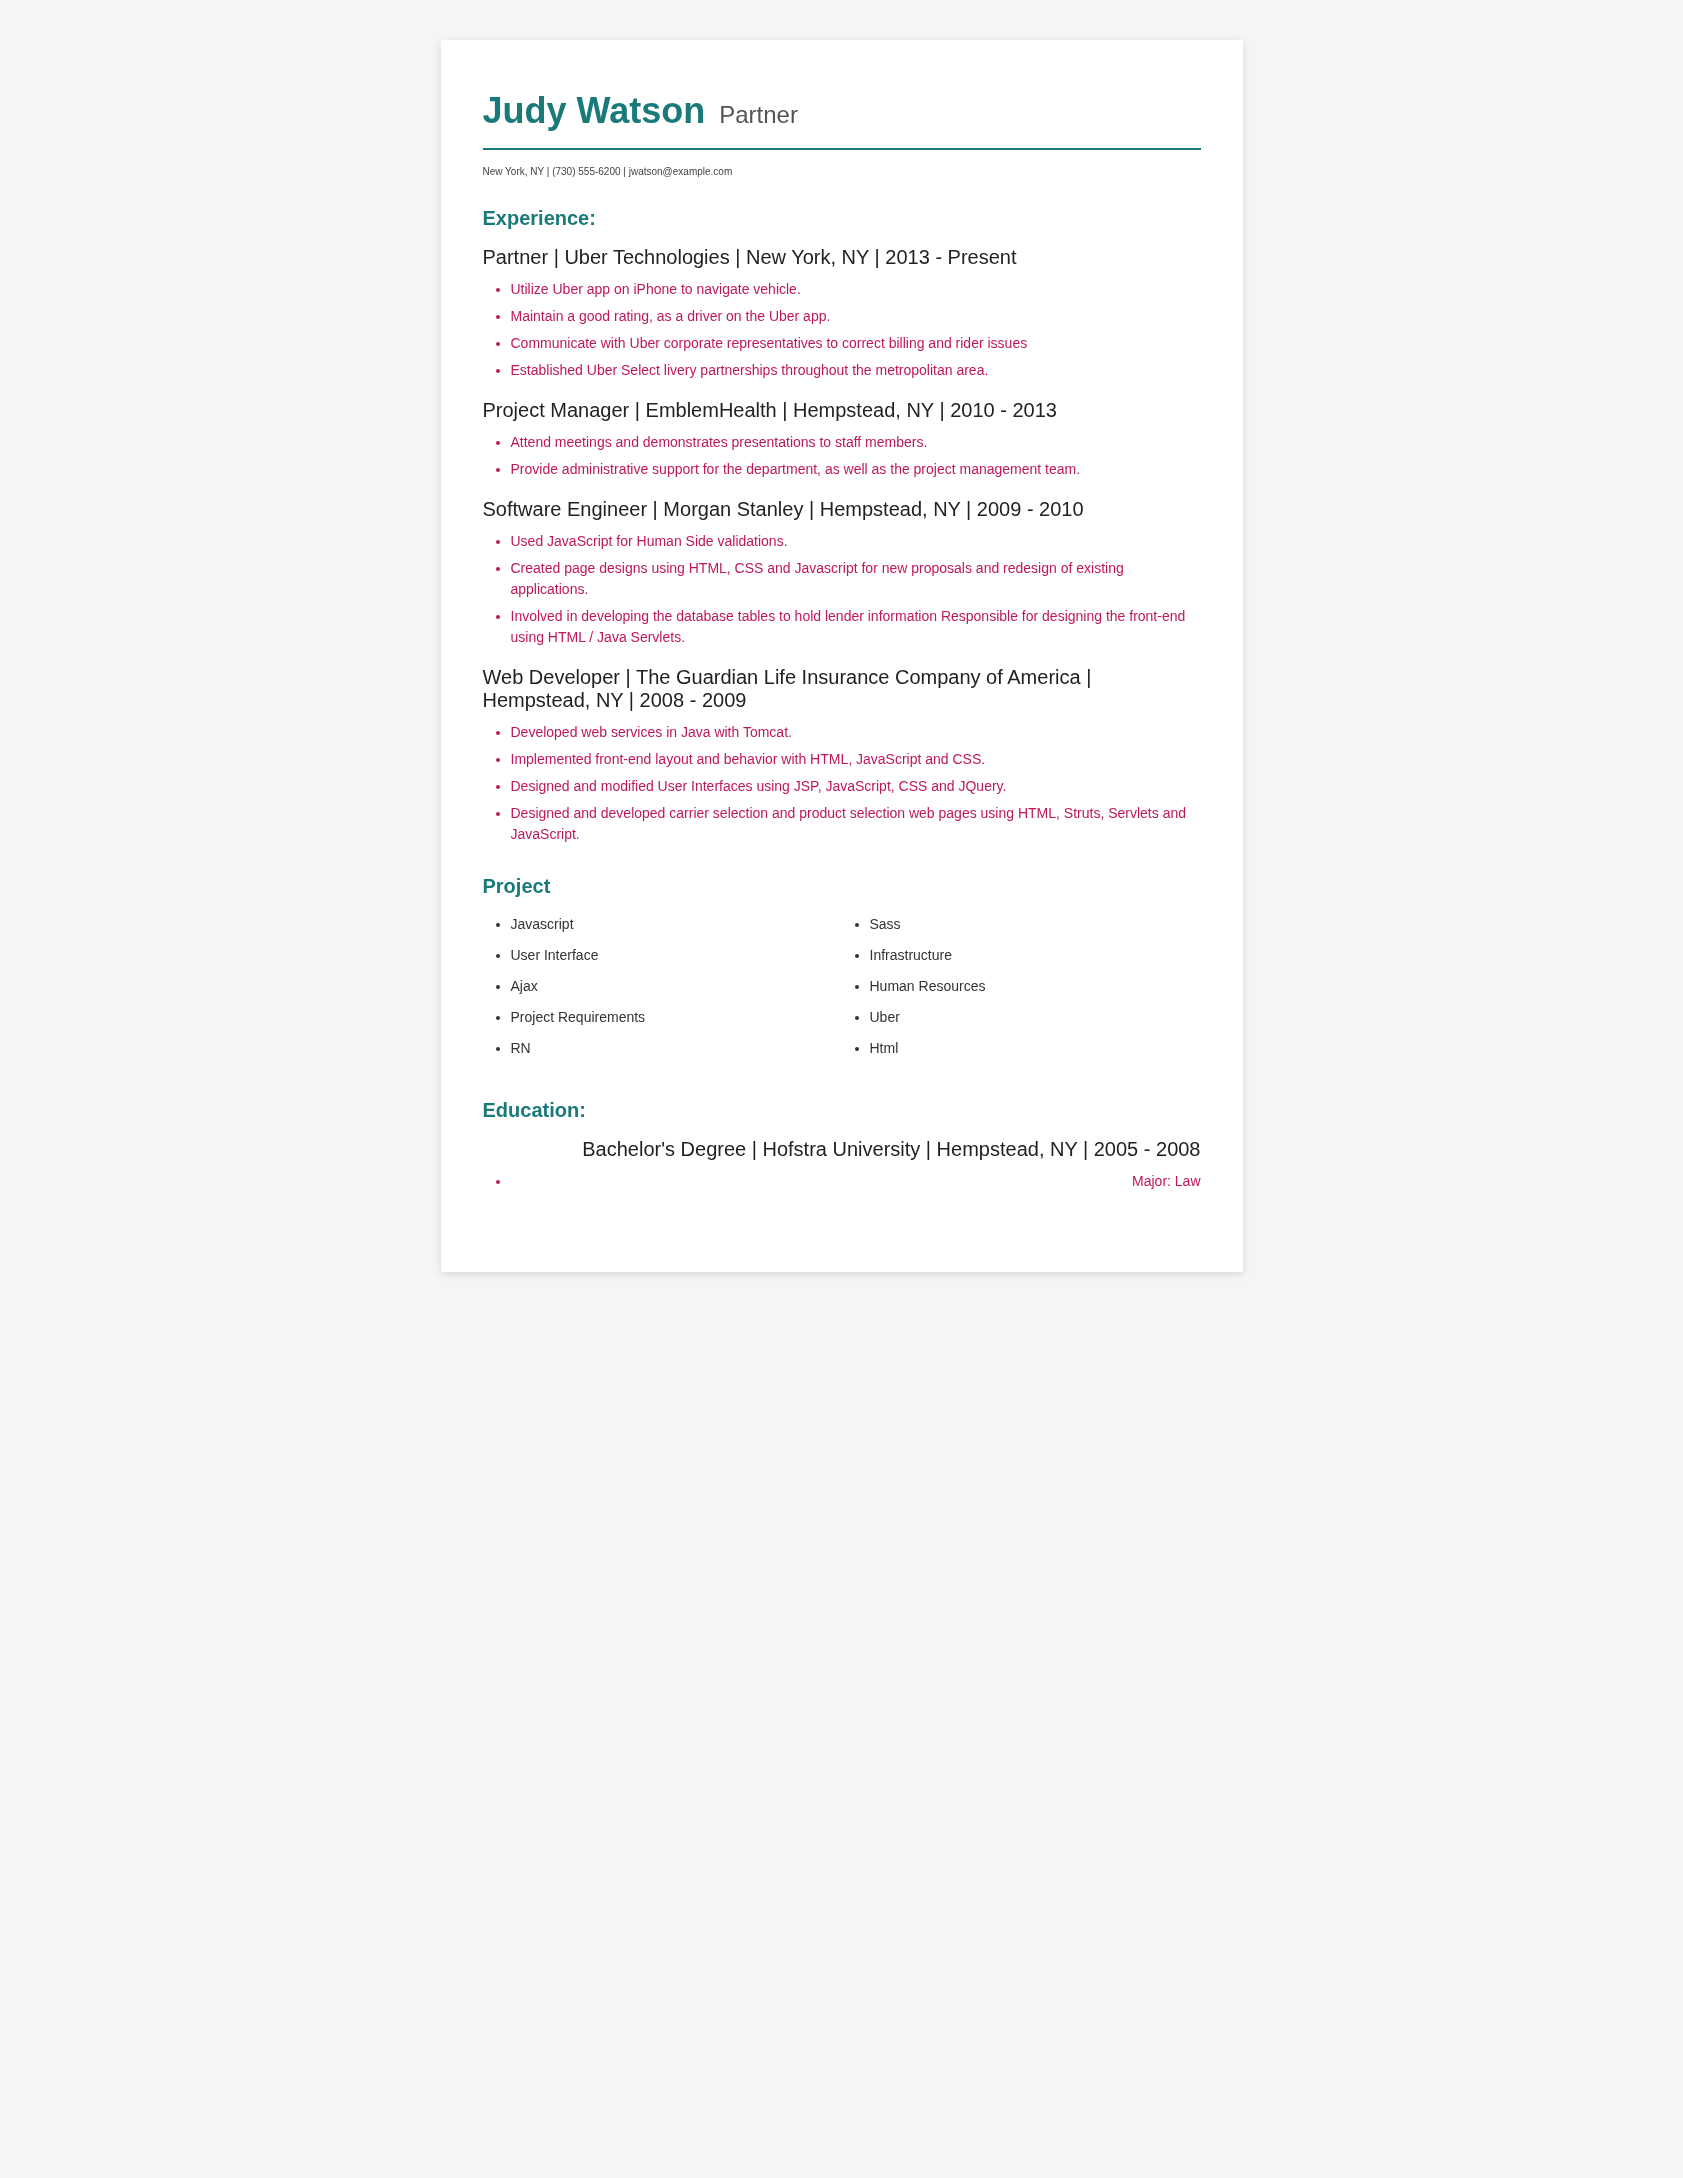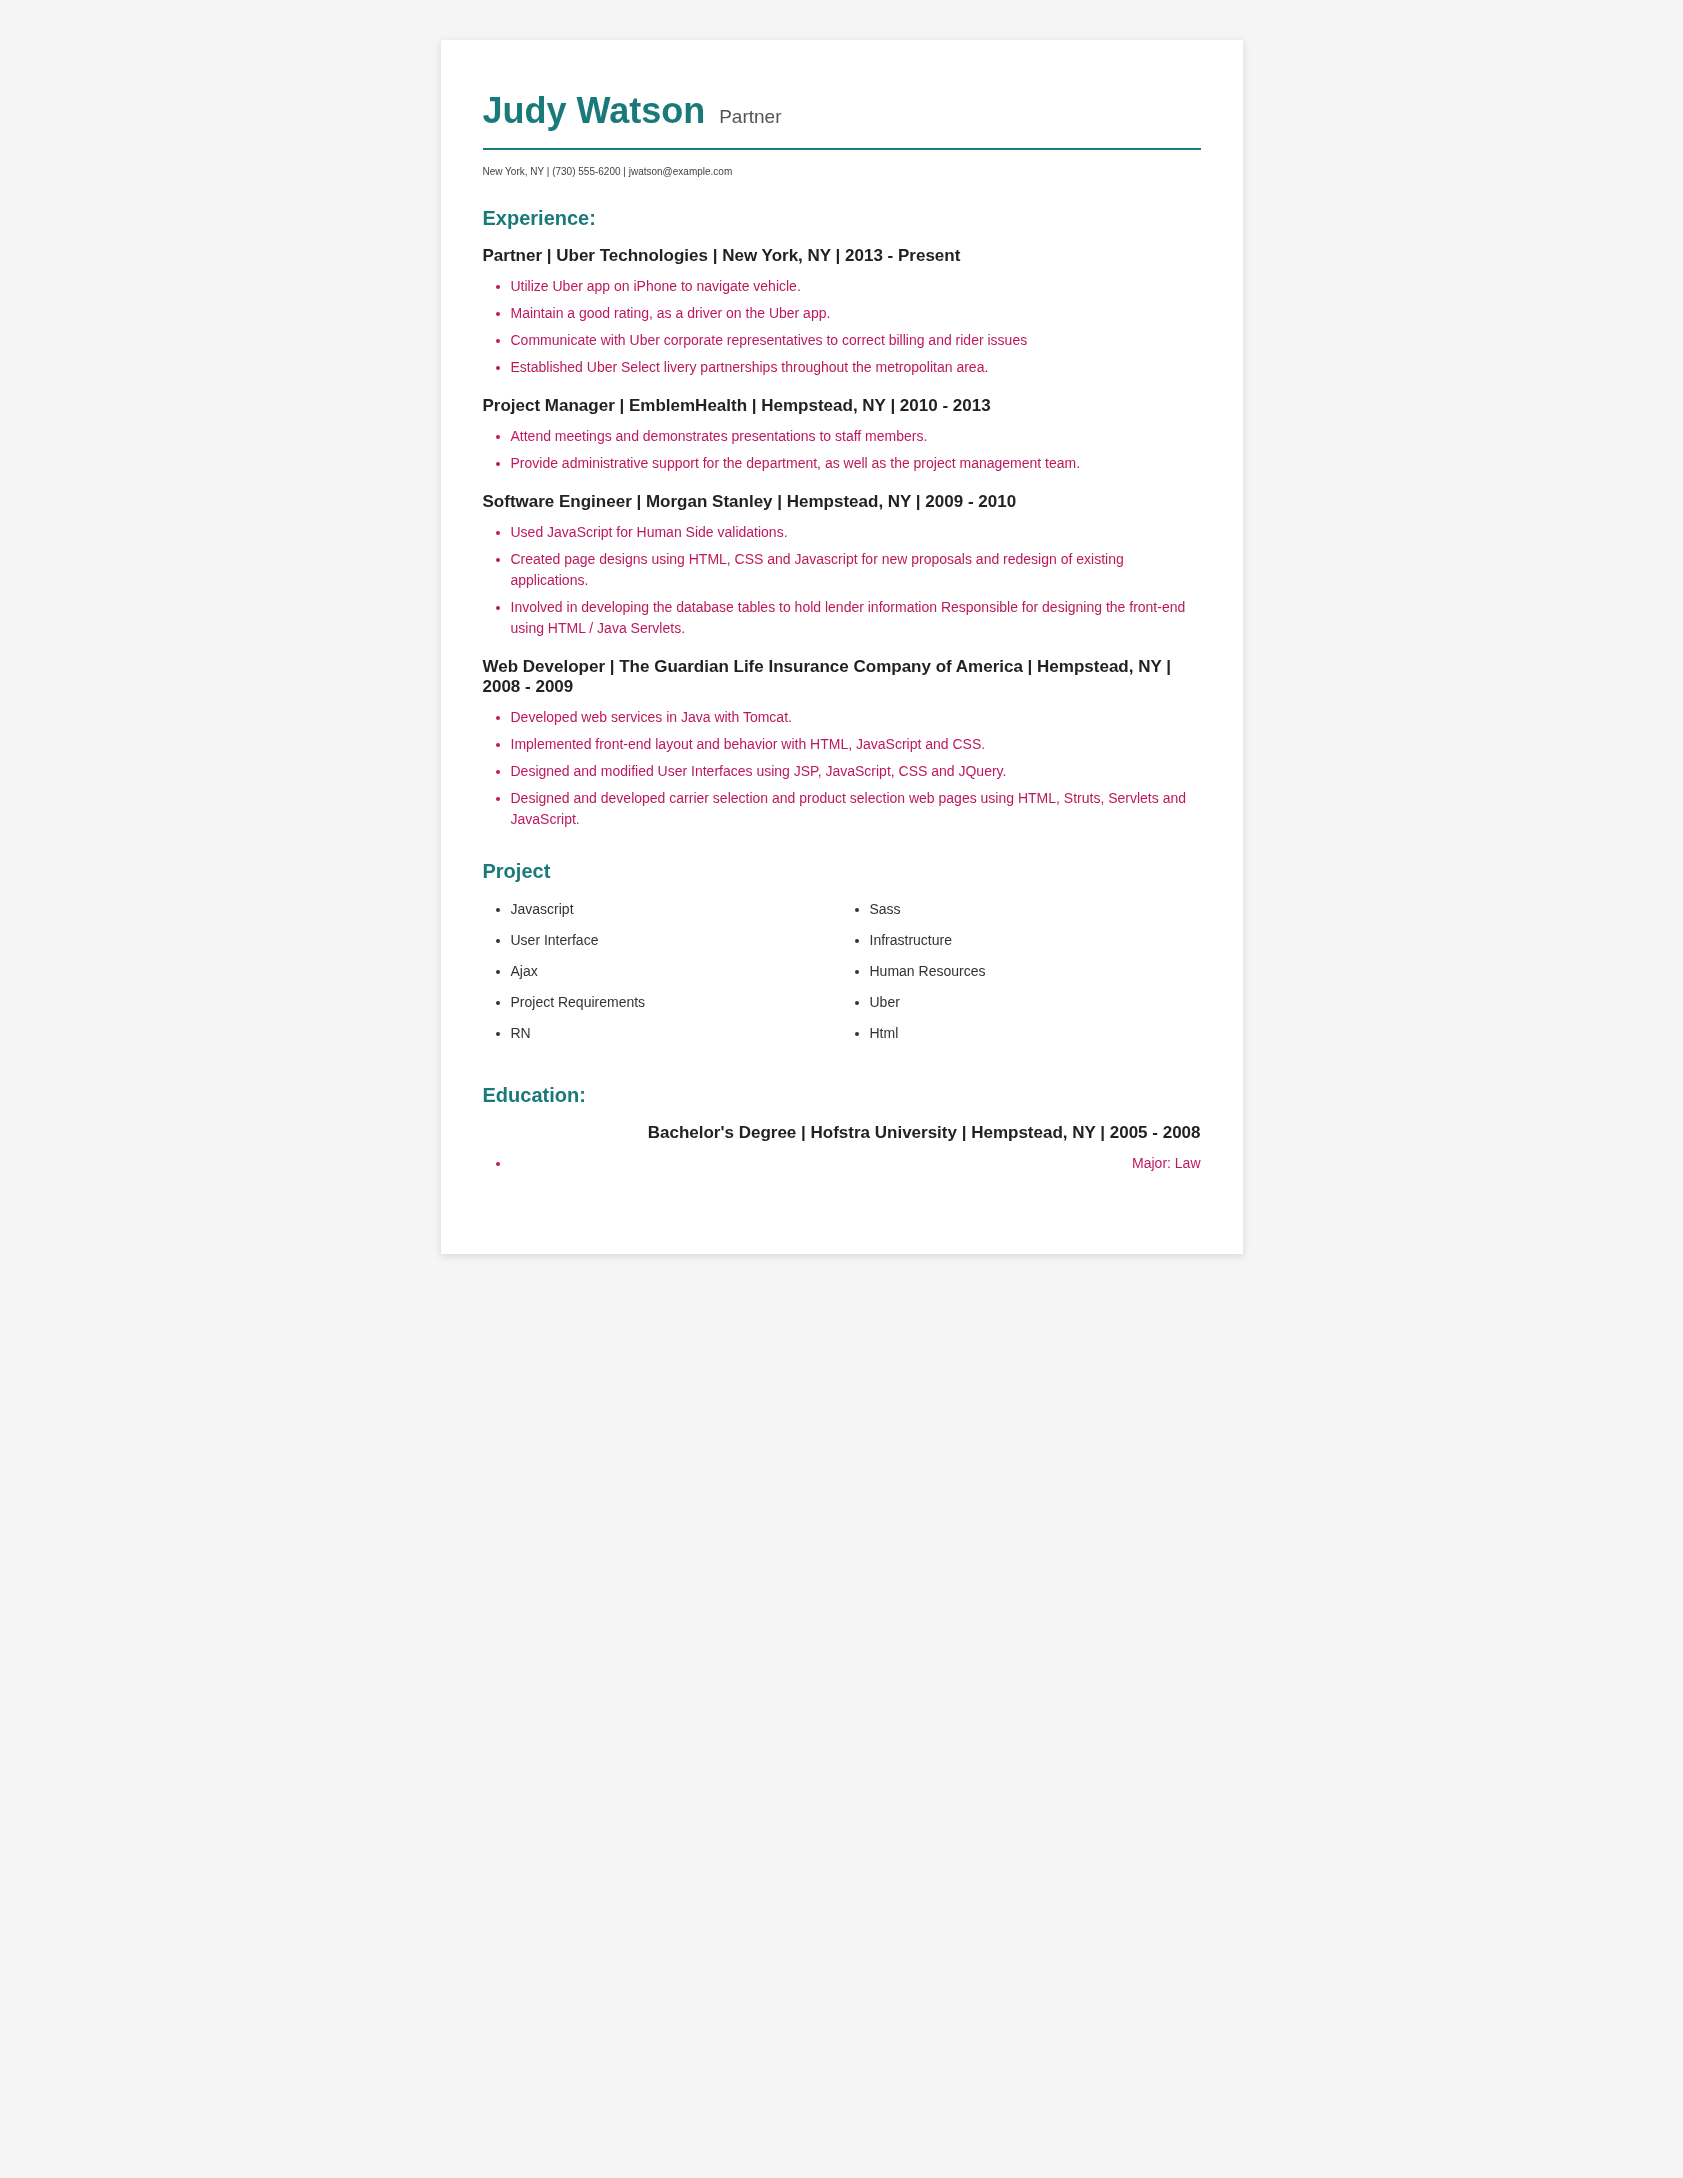--- a/index.html
+++ b/index.html
@@ -41,7 +41,7 @@
     }
 
     .title {
-      font-size: 19px;
+      font-size: 24px;
       color: #555555;
       font-weight: normal;
     }

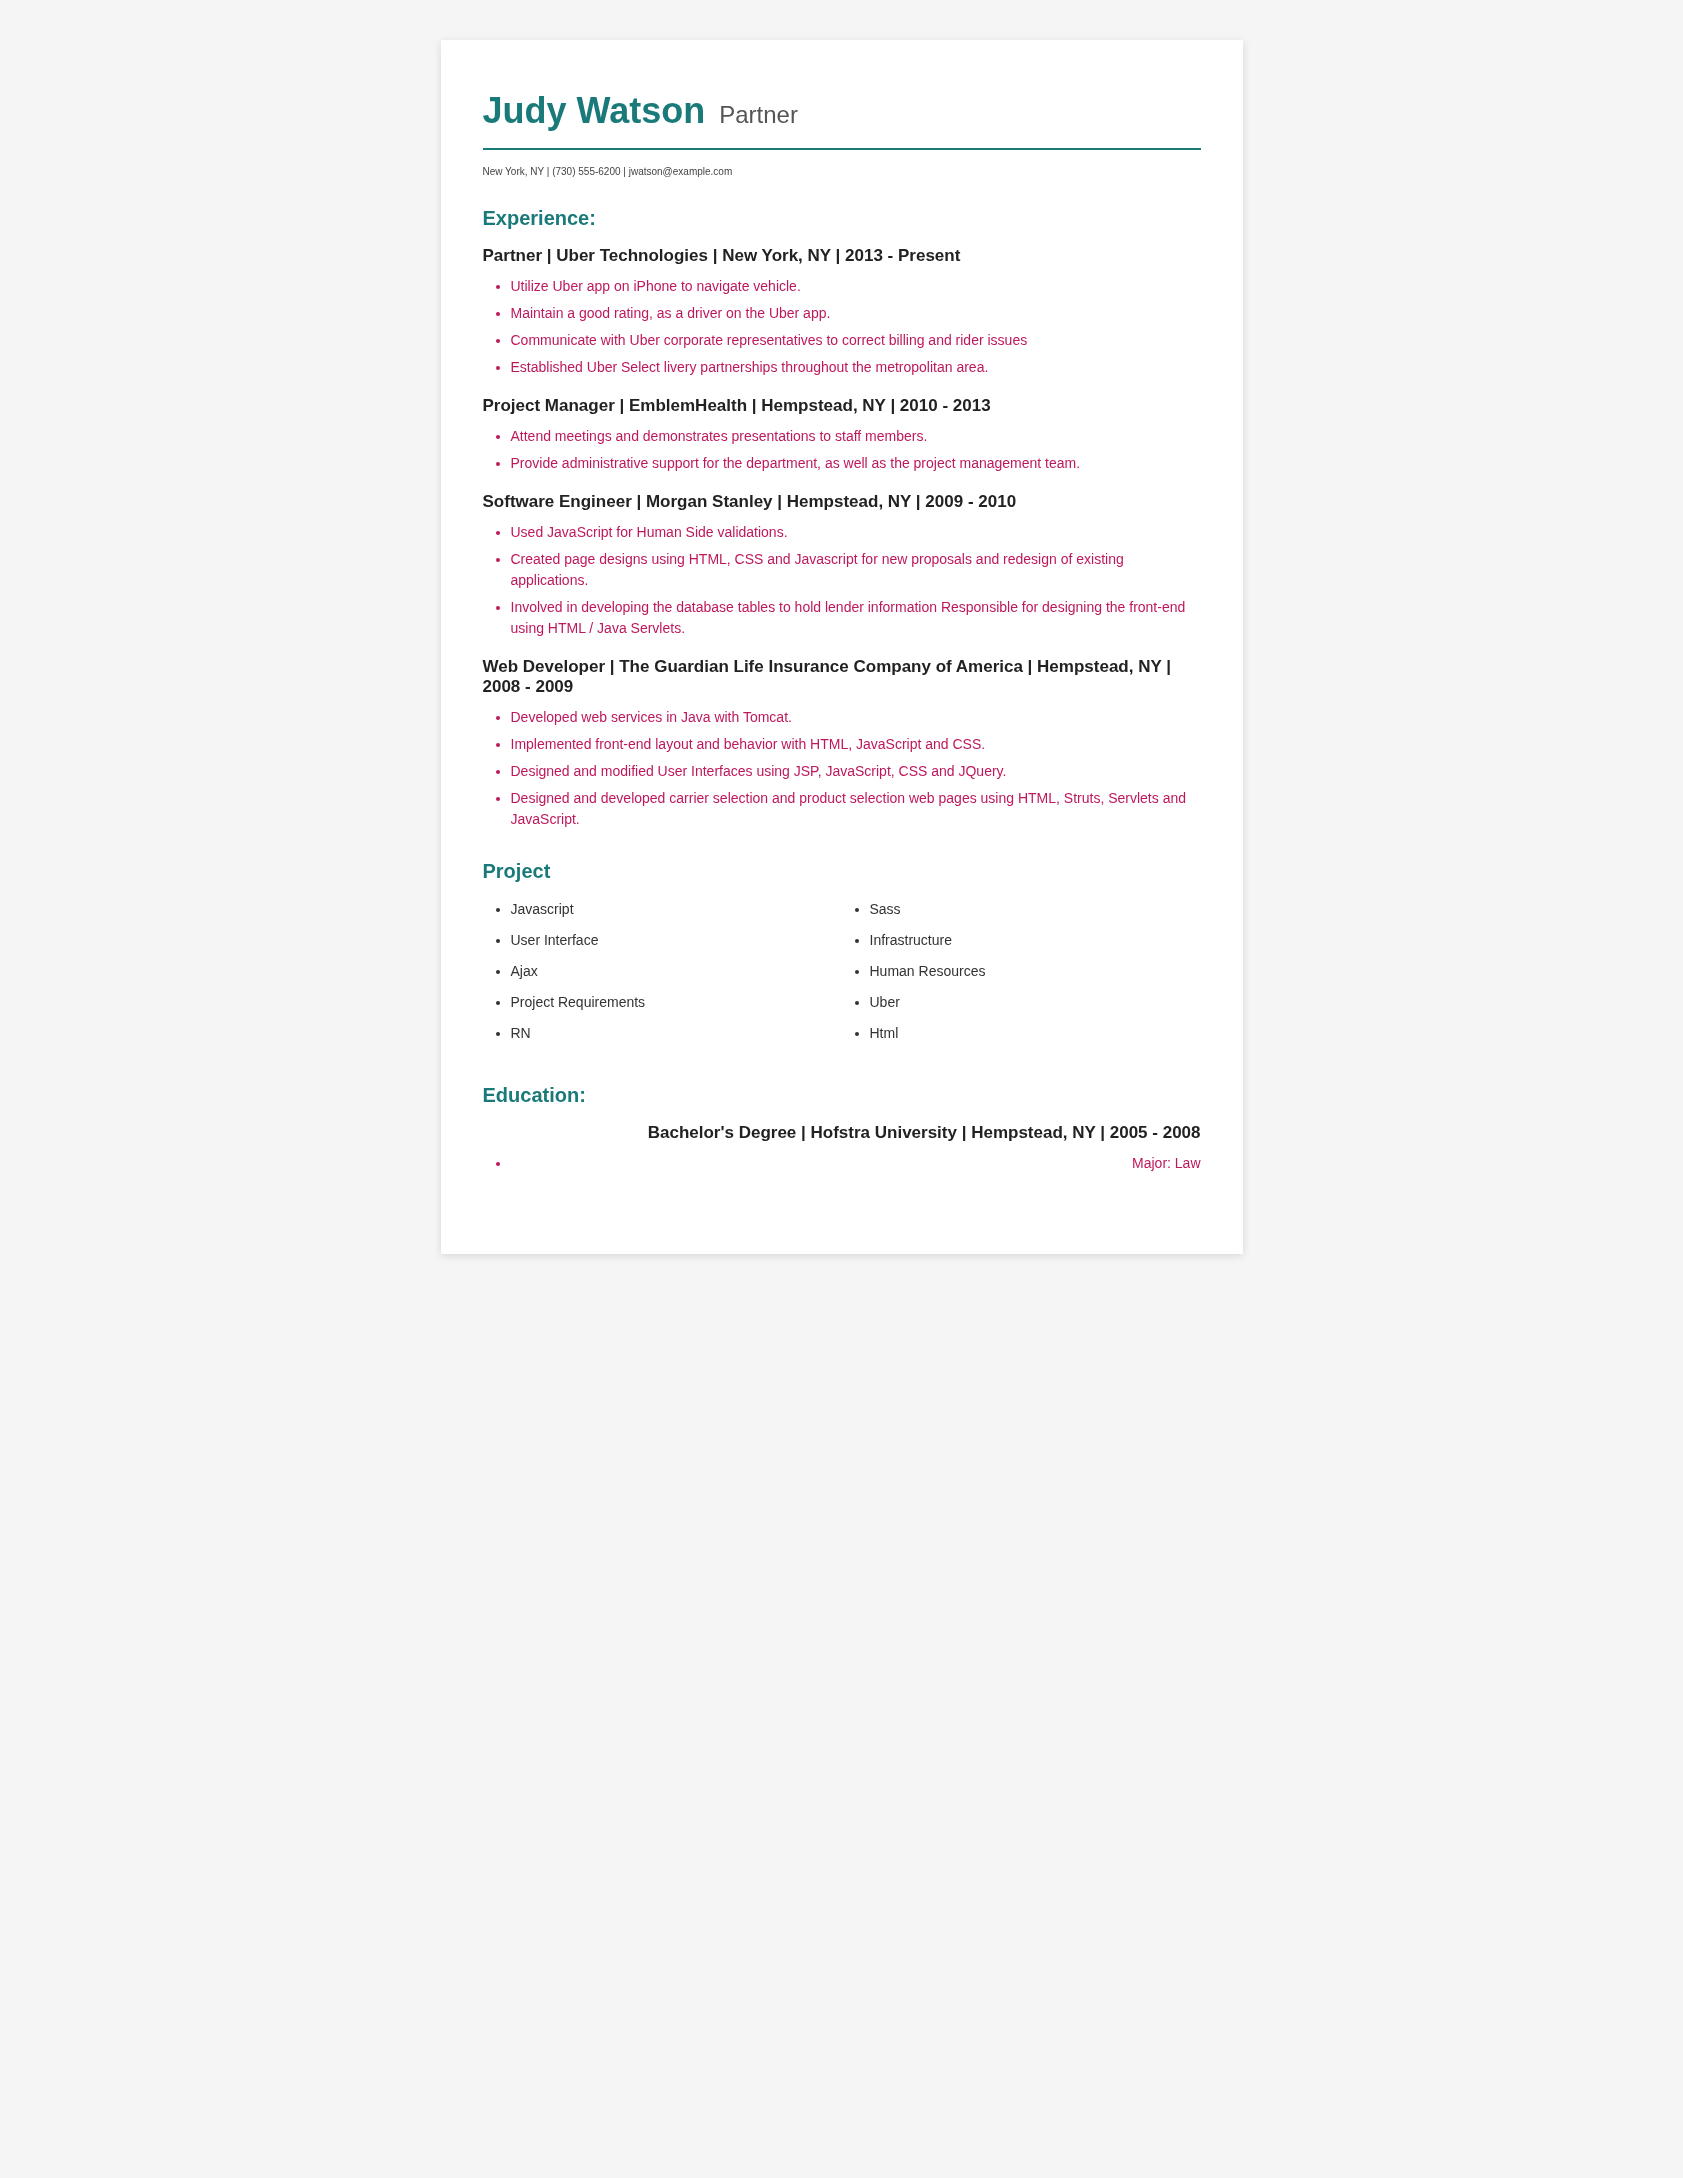--- a/index.html
+++ b/index.html
@@ -70,8 +70,8 @@
     }
 
     .job-title {
-      font-size: 17px;
-      font-weight: bold;
+      font-size: 20px;
+      font-weight: normal;
       color: #222;
       margin-bottom: 10px;
     }

